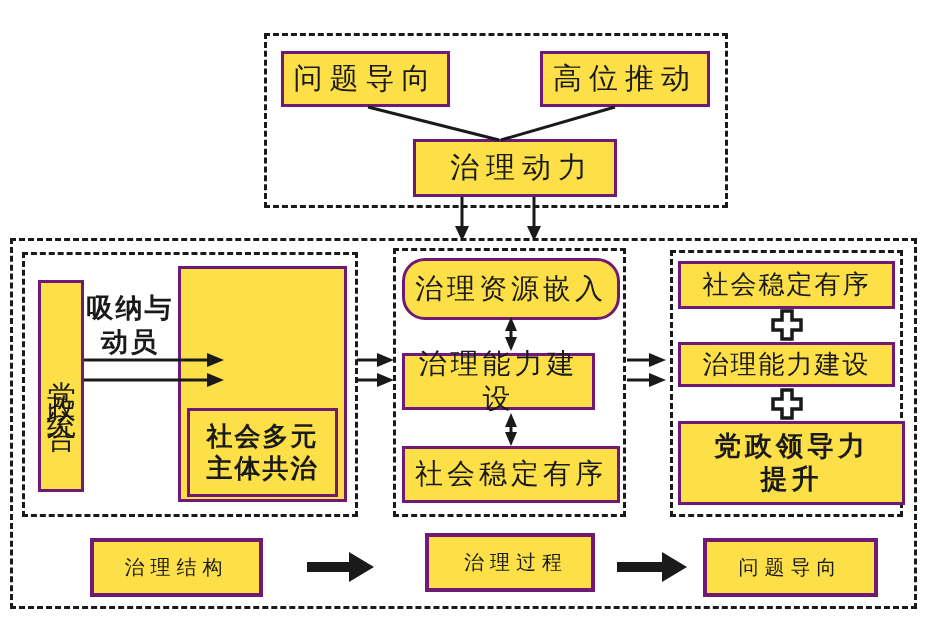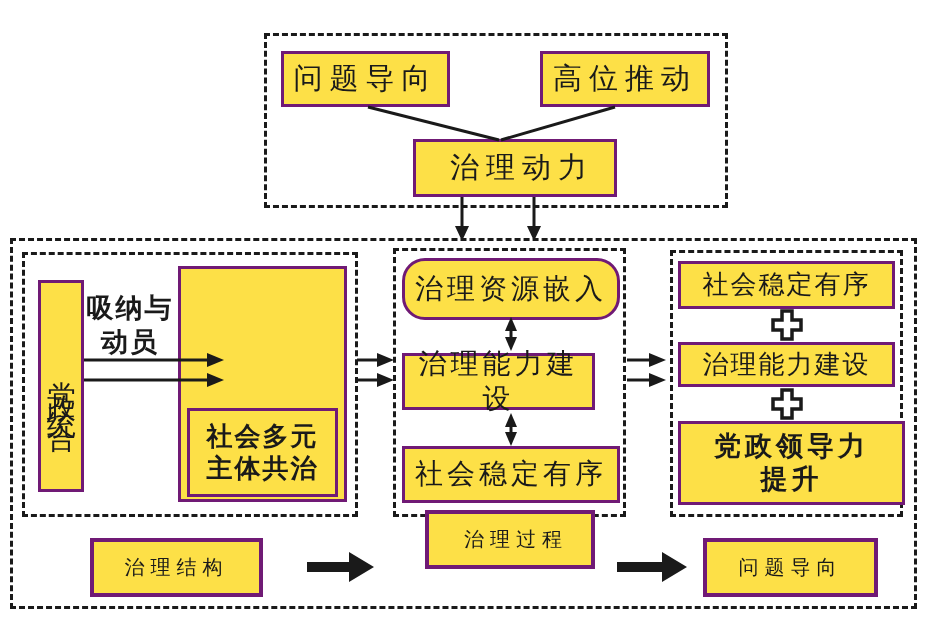--- a/index.html
+++ b/index.html
@@ -79,7 +79,7 @@
 
   <div class="box thickbox bottomrow" style="left:90px;top:538px;width:173px;height:59px;">治理结构</div>
 
-  <div class="box thickbox bottomrow" style="left:425px;top:510px;width:170px;height:59px;padding-left:12px;">治理过程</div>
+  <div class="box thickbox bottomrow" style="left:425px;top:533px;width:170px;height:59px;padding-left:12px;">治理过程</div>
 
   <div class="box thickbox bottomrow" style="left:703px;top:538px;width:175px;height:59px;">问题导向</div>
 

